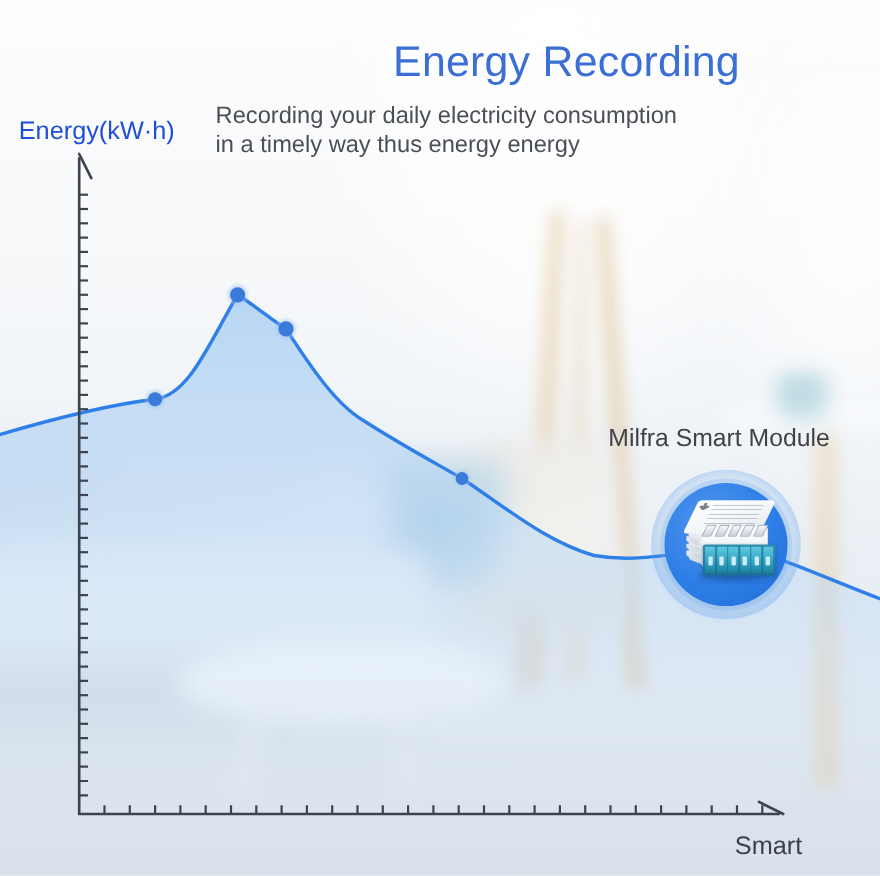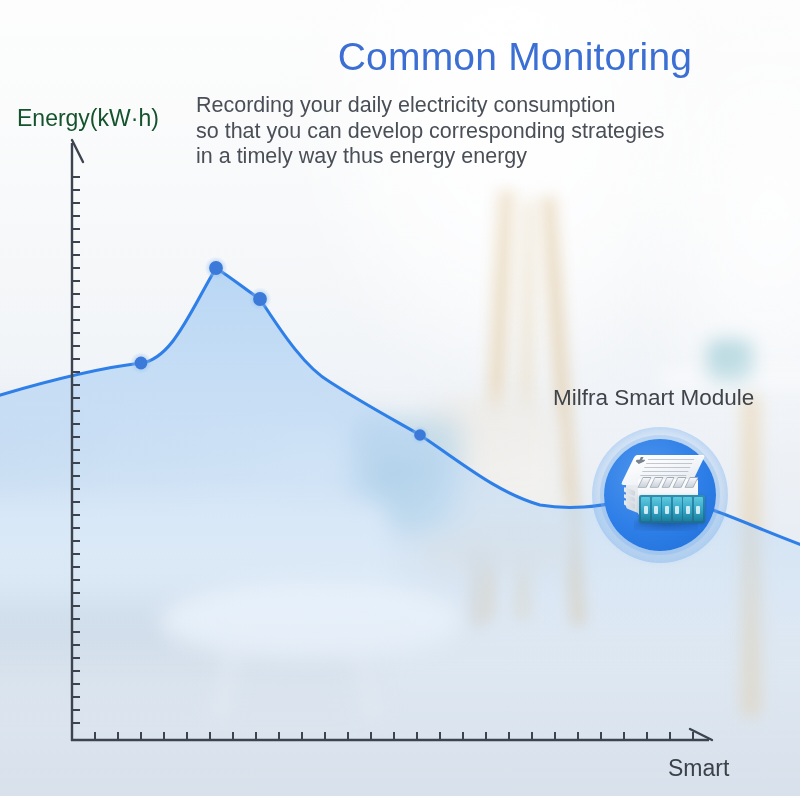--- a/index.html
+++ b/index.html
@@ -283,7 +283,7 @@
     <div class="bg-haze"></div>
   </div>
 
-  <div class="title">Common Monitoring</div>
+  <div class="title">Energy Recording</div>
 
   <div class="subtitle">
     <div>Recording your daily electricity consumption</div>

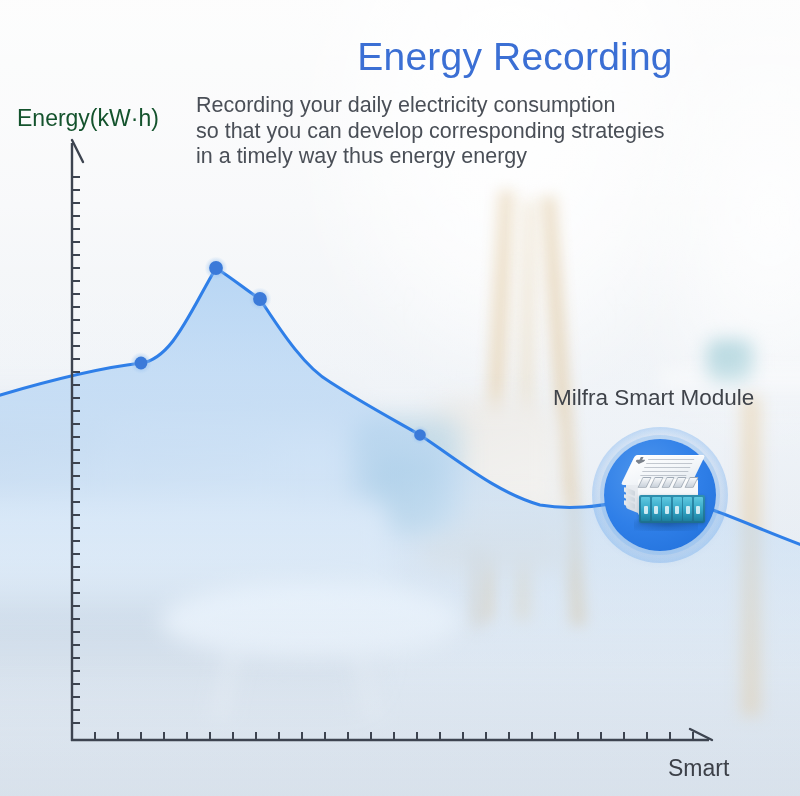--- a/index.html
+++ b/index.html
@@ -151,7 +151,7 @@
 
   .axis-y-label{
     position:absolute;left:17px;top:105px;
-    font-size:23px;color:#14532d;white-space:nowrap;
+    font-size:23px;color:#1d4ed8;white-space:nowrap;
   }
   .axis-x-label{
     position:absolute;left:668px;top:755px;

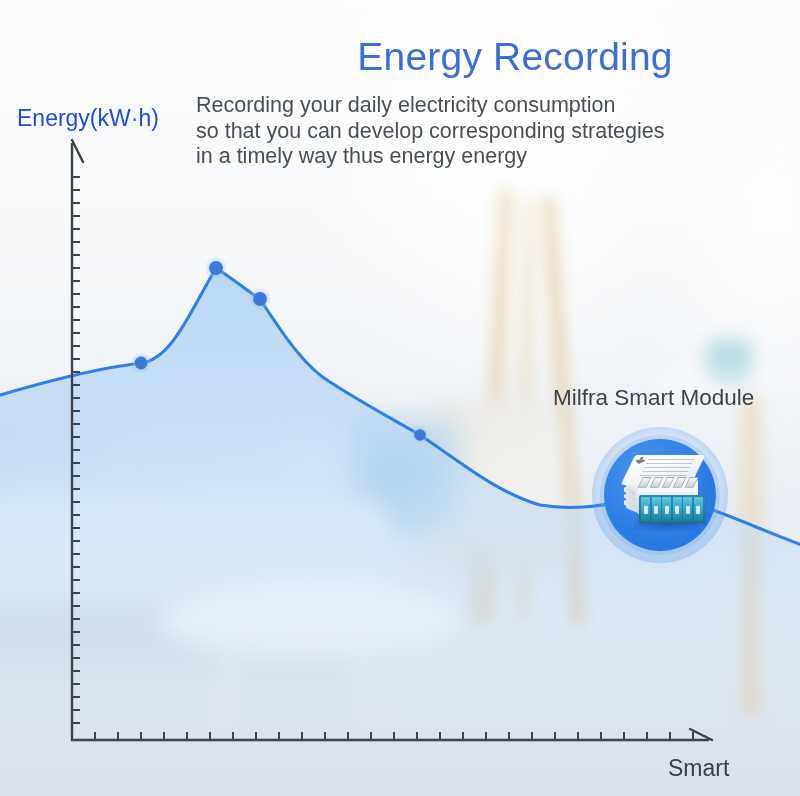--- a/index.html
+++ b/index.html
@@ -287,7 +287,6 @@
 
   <div class="subtitle">
     <div>Recording your daily electricity consumption</div>
-    <div>so that you can develop corresponding strategies</div>
     <div>in a timely way thus energy energy</div>
   </div>
 

